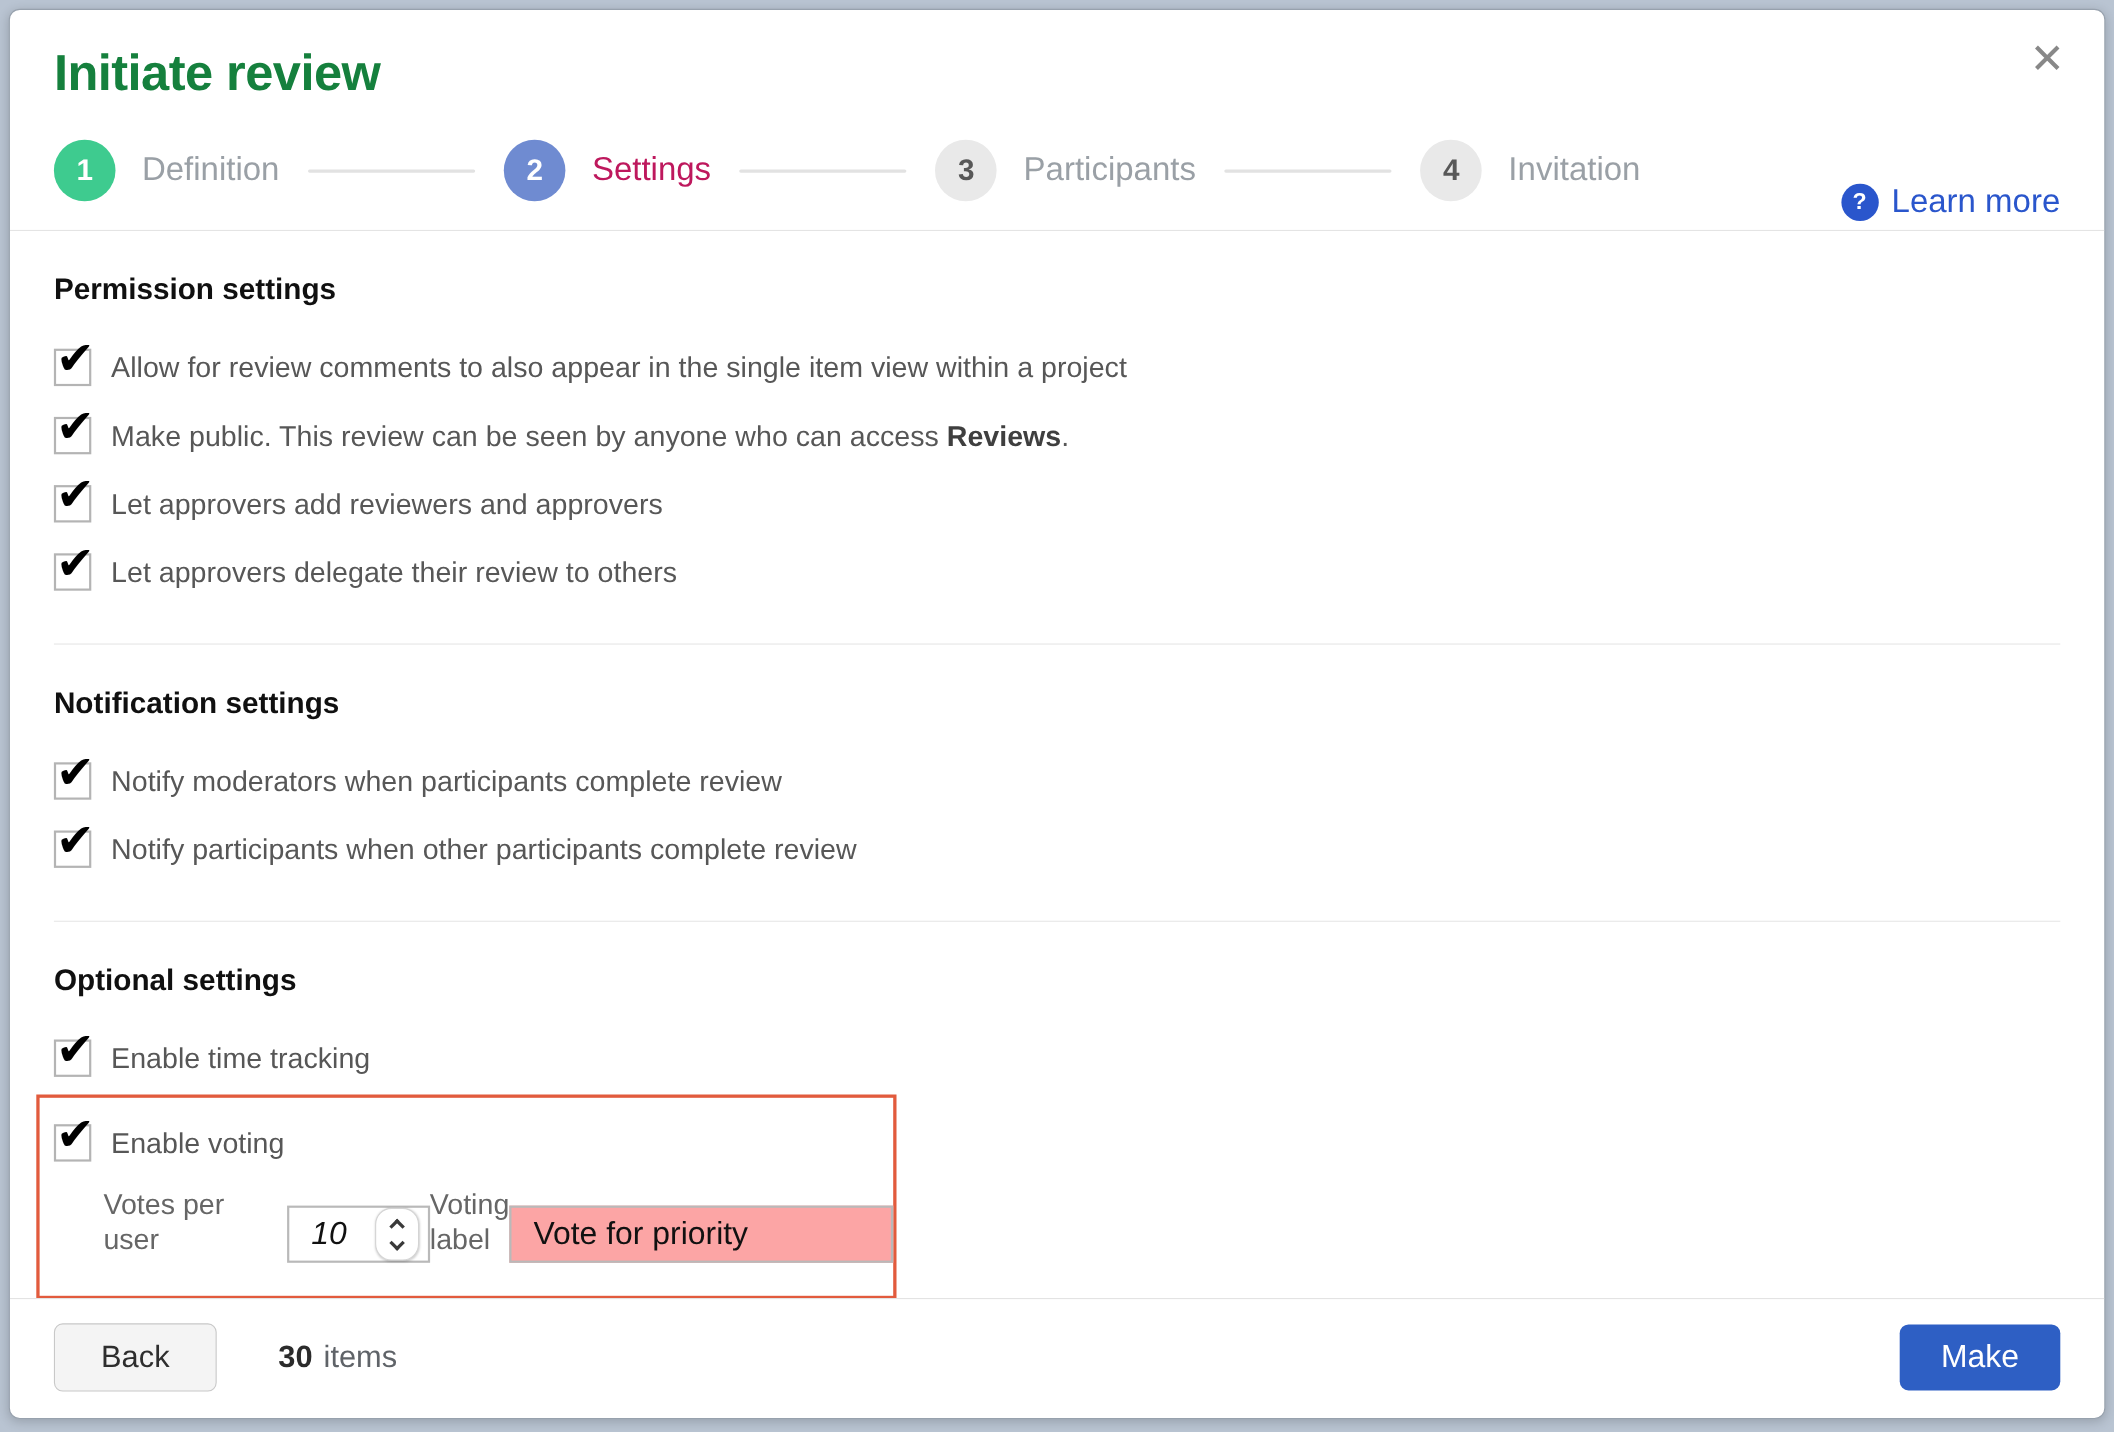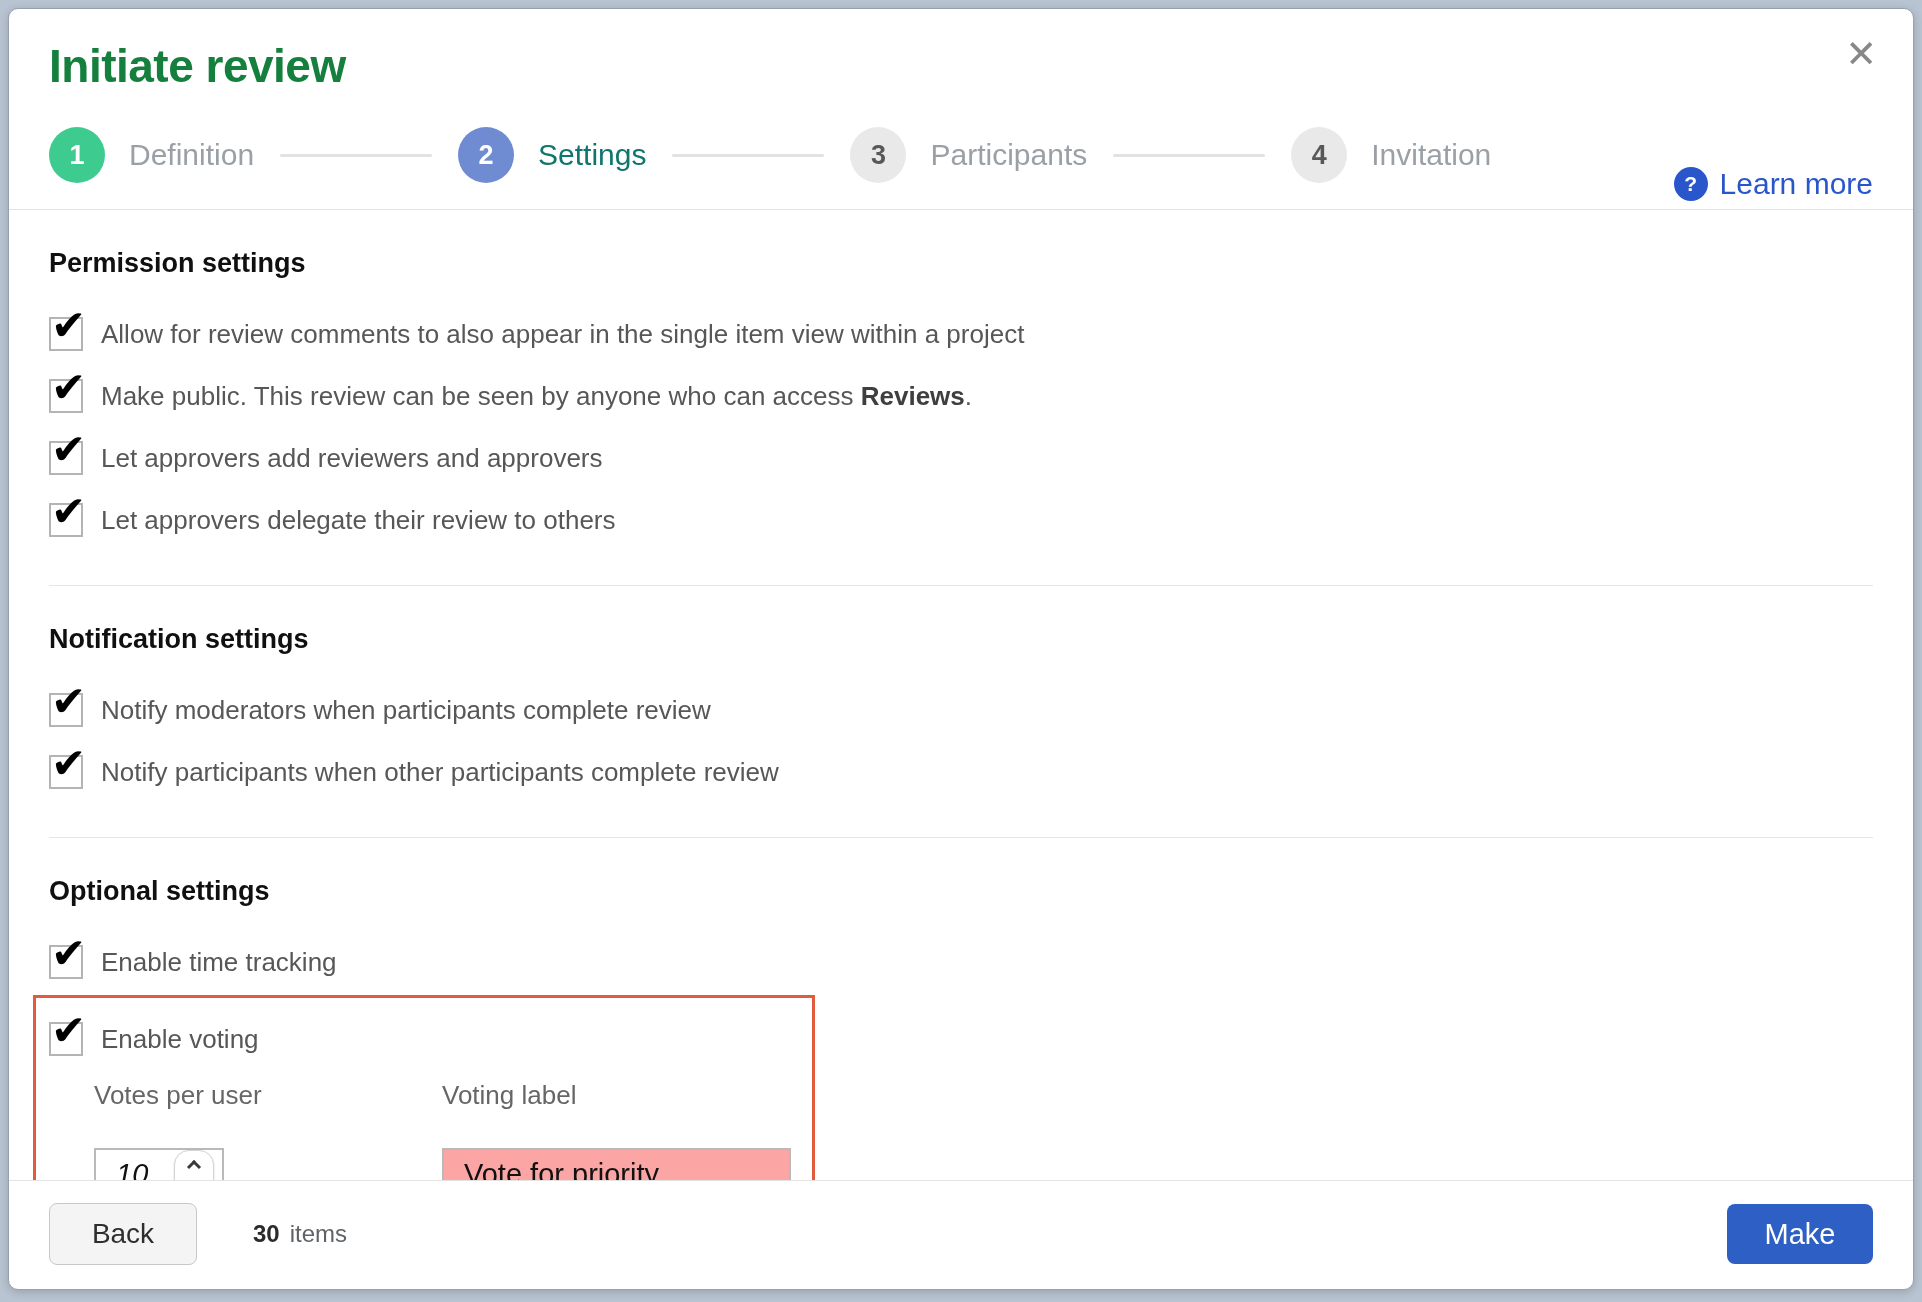--- a/index.html
+++ b/index.html
@@ -29,7 +29,7 @@
   .step-circle.active{background:#6f8bd1;}
   .step-circle.todo{background:#e9e9e9;color:#585858;}
   .step-label{font-size:30px;color:#9aa0a6;}
-  .step-label.current{color:#0f766e;}
+  .step-label.current{color:#be185d;}
   .connector{height:3px;background:#e2e2e2;width:152px;margin:0 26px;border-radius:2px;flex:none;}
   .learn-more{margin-left:auto;display:flex;align-items:center;gap:12px;align-self:flex-end;
     color:#2a56cc;font-size:30px;transform:translateY(18px);cursor:pointer;}

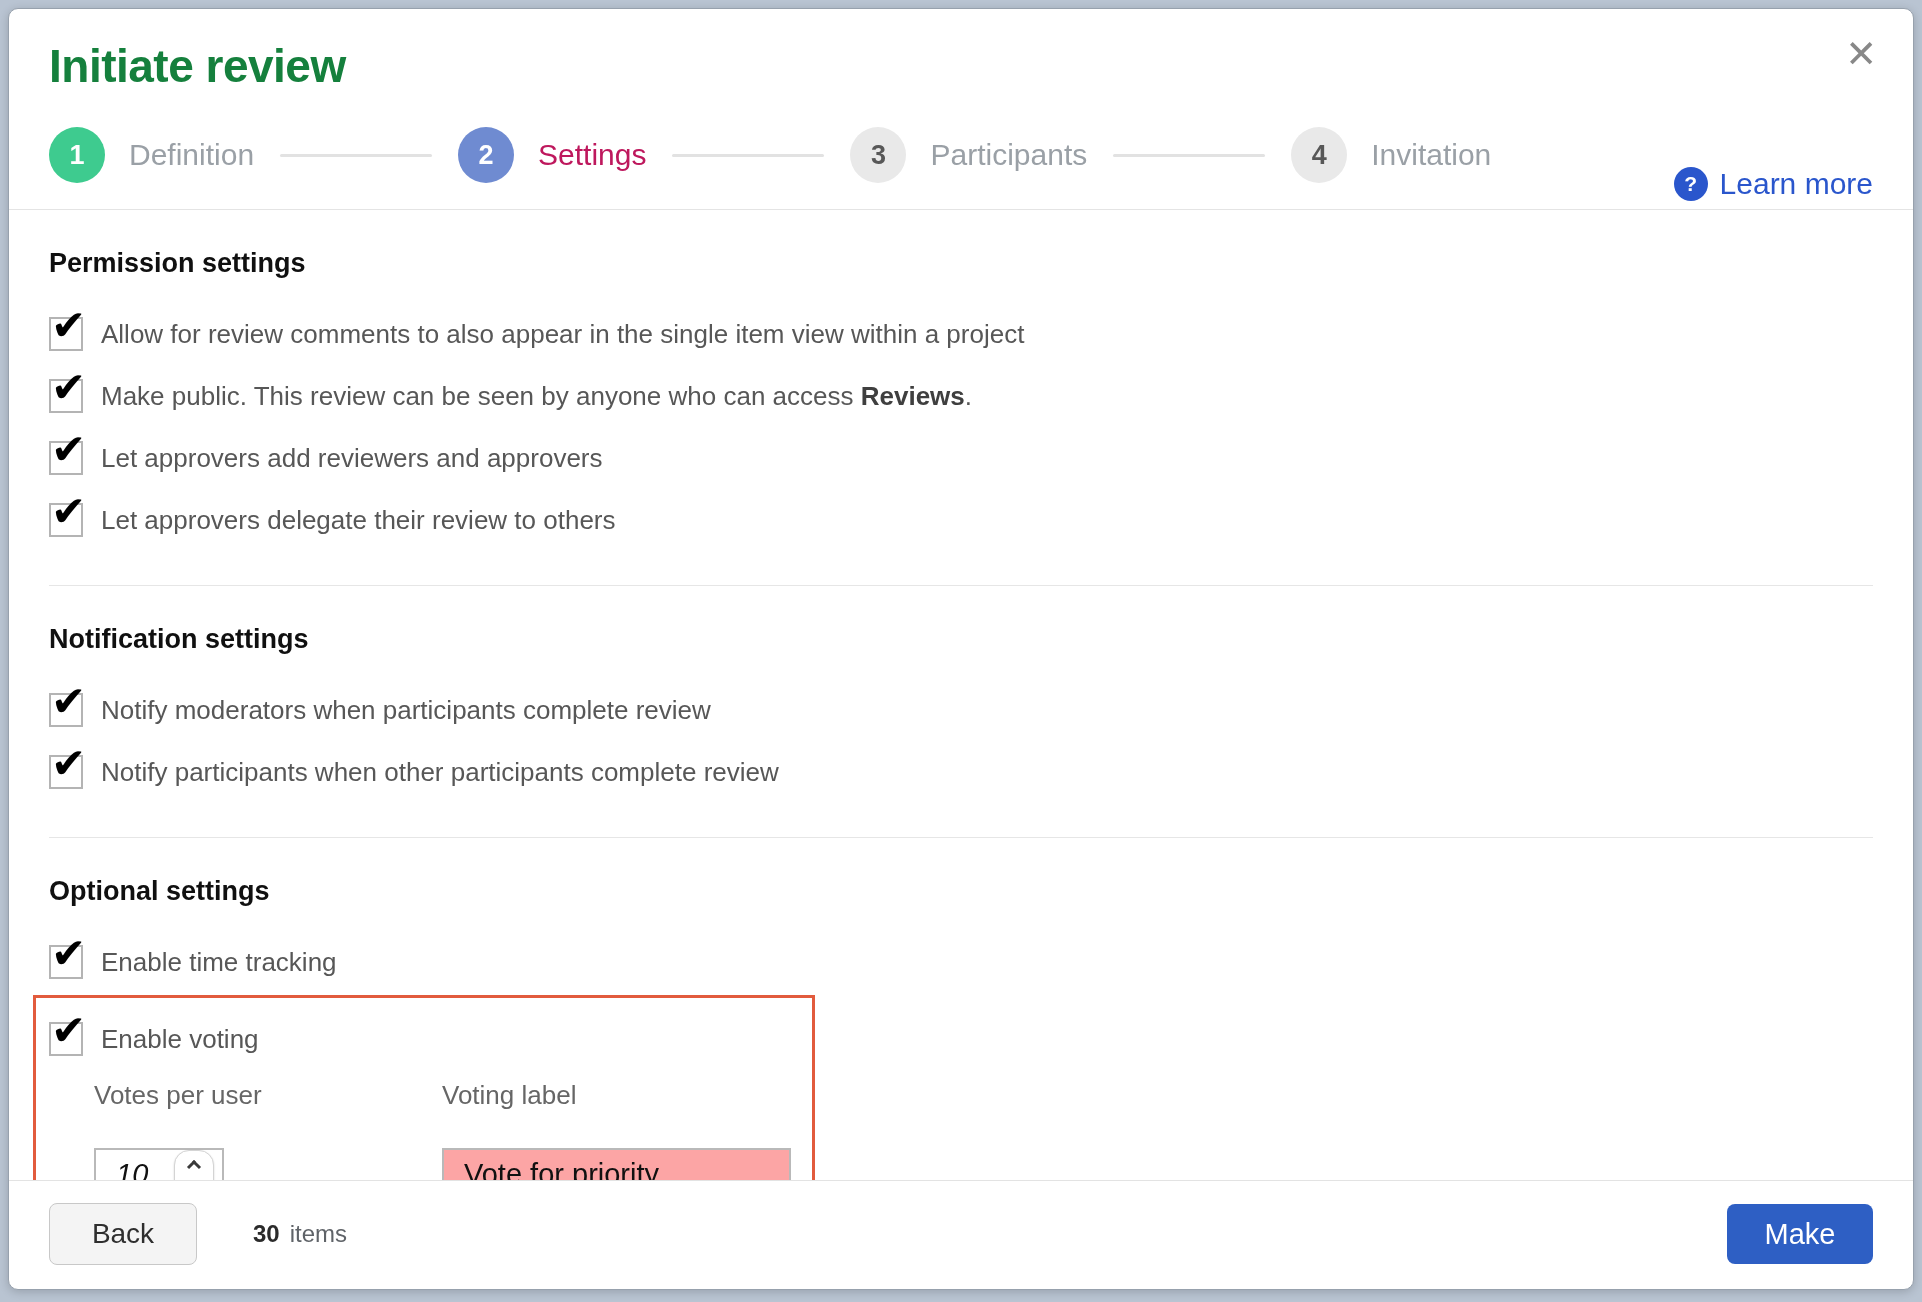--- a/index.html
+++ b/index.html
@@ -49,7 +49,7 @@
   .highlight-box{border:3px solid #e25b3d;margin-left:-16px;margin-top:2px;width:782px;
     padding:10px 0 30px 13px;box-sizing:border-box;}
   .voting-fields{display:flex;margin-left:45px;margin-top:10px;}
-  .field{display:flex;flex-direction:column;gap:21px;}
+  .field{display:flex;flex-direction:row;}
   .field.col1{width:348px;}
   .field-label{font-size:26px;color:#666;}
   .num-input{margin-top:16px;width:130px;height:52px;border:2px solid #b9b9b9;background:#fff;

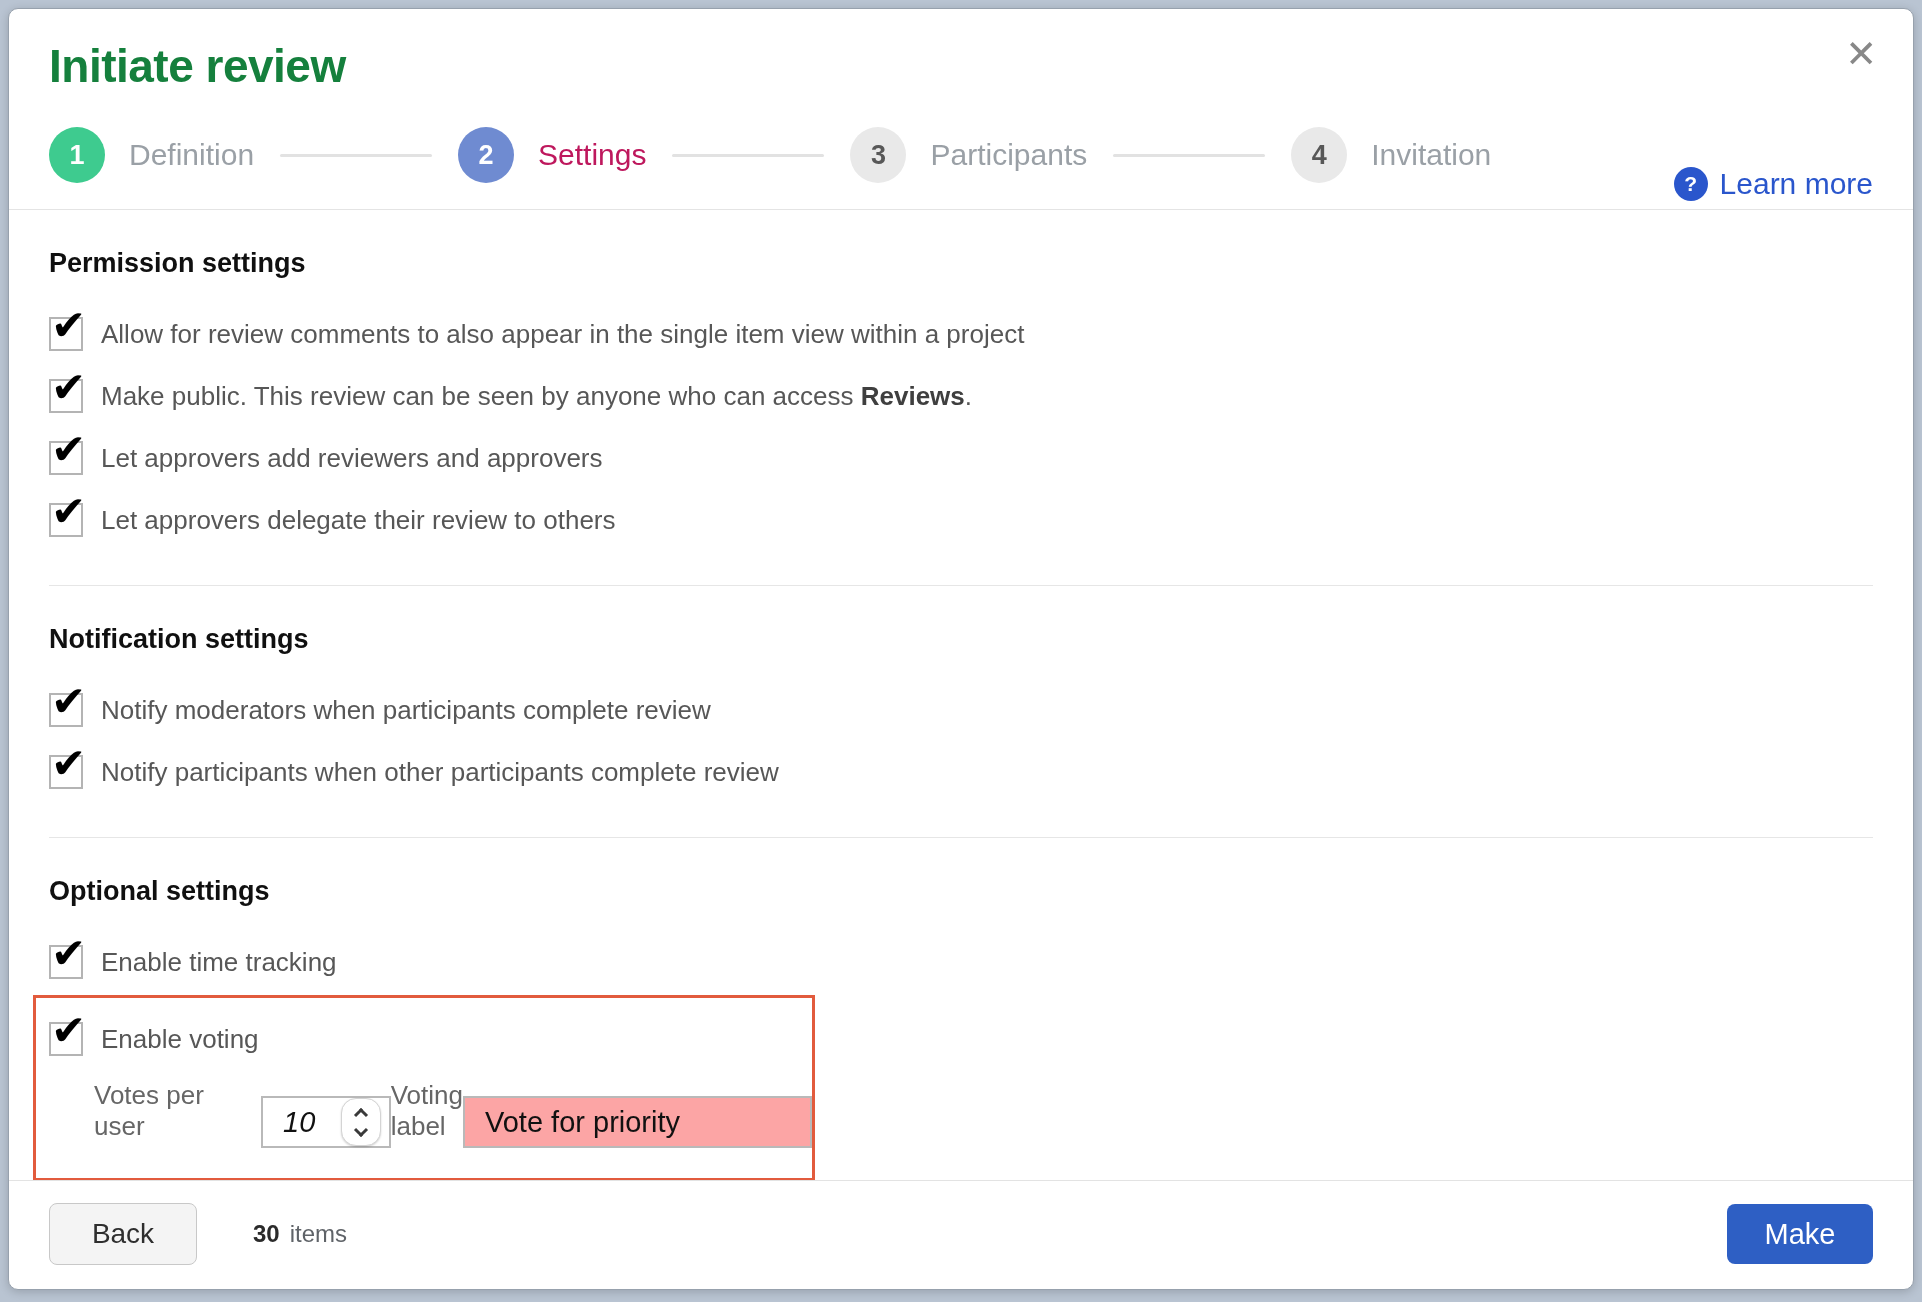--- a/index.html
+++ b/index.html
@@ -66,7 +66,7 @@
   .modal-footer{border-top:1px solid #e3e3e3;padding:22px 40px 24px 40px;display:flex;align-items:center;flex:none;}
   .btn-back{width:148px;height:62px;background:#f4f4f4;border:1px solid #c8c8c8;border-radius:8px;
     font-size:28px;color:#2e2e2e;display:flex;align-items:center;justify-content:center;cursor:pointer;box-sizing:border-box;}
-  .items-count{margin-left:56px;font-size:24px;color:#5f6368;}
+  .items-count{margin-left:56px;font-size:28px;color:#5f6368;}
   .items-count .num{font-weight:bold;color:#2b2b2b;margin-right:10px;}
   .btn-next{margin-left:auto;width:146px;height:60px;background:#2e5fc4;border-radius:8px;border:none;
     color:#fff;font-size:29px;font-weight:500;display:flex;align-items:center;justify-content:center;cursor:pointer;}

